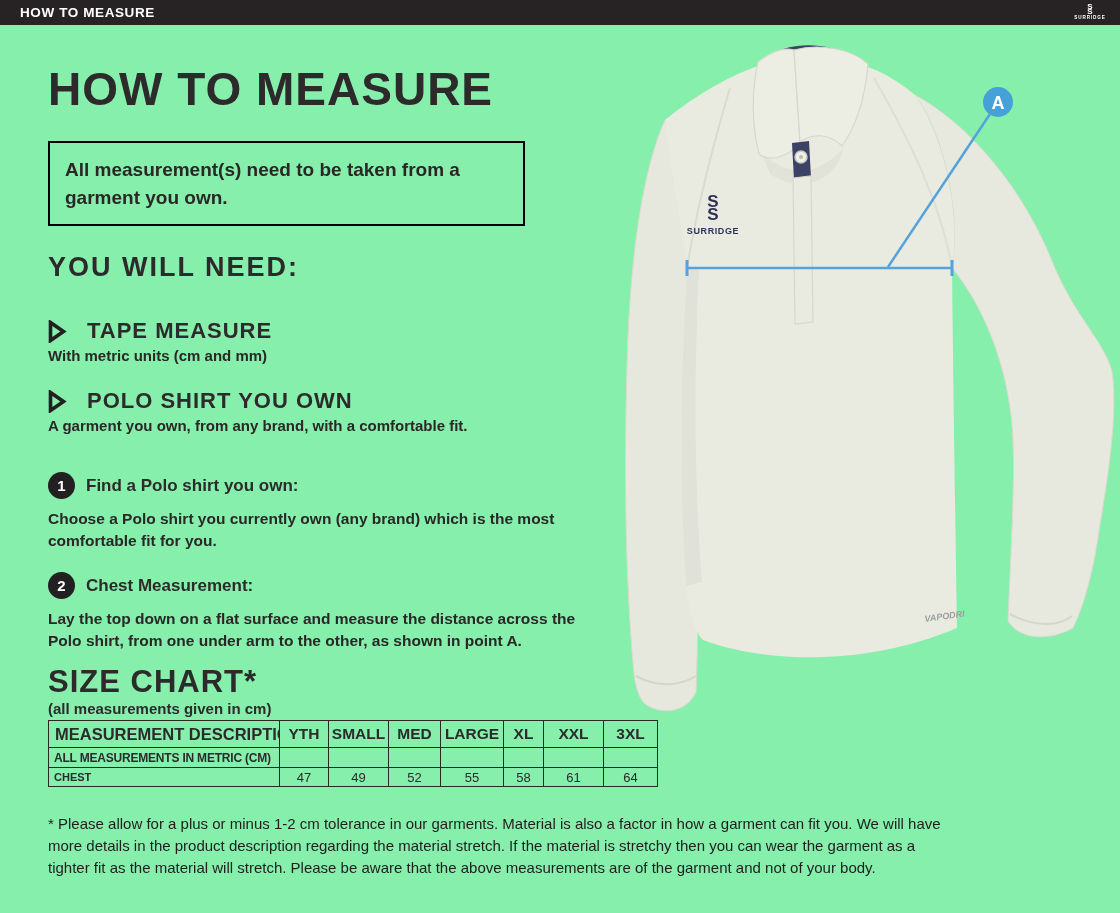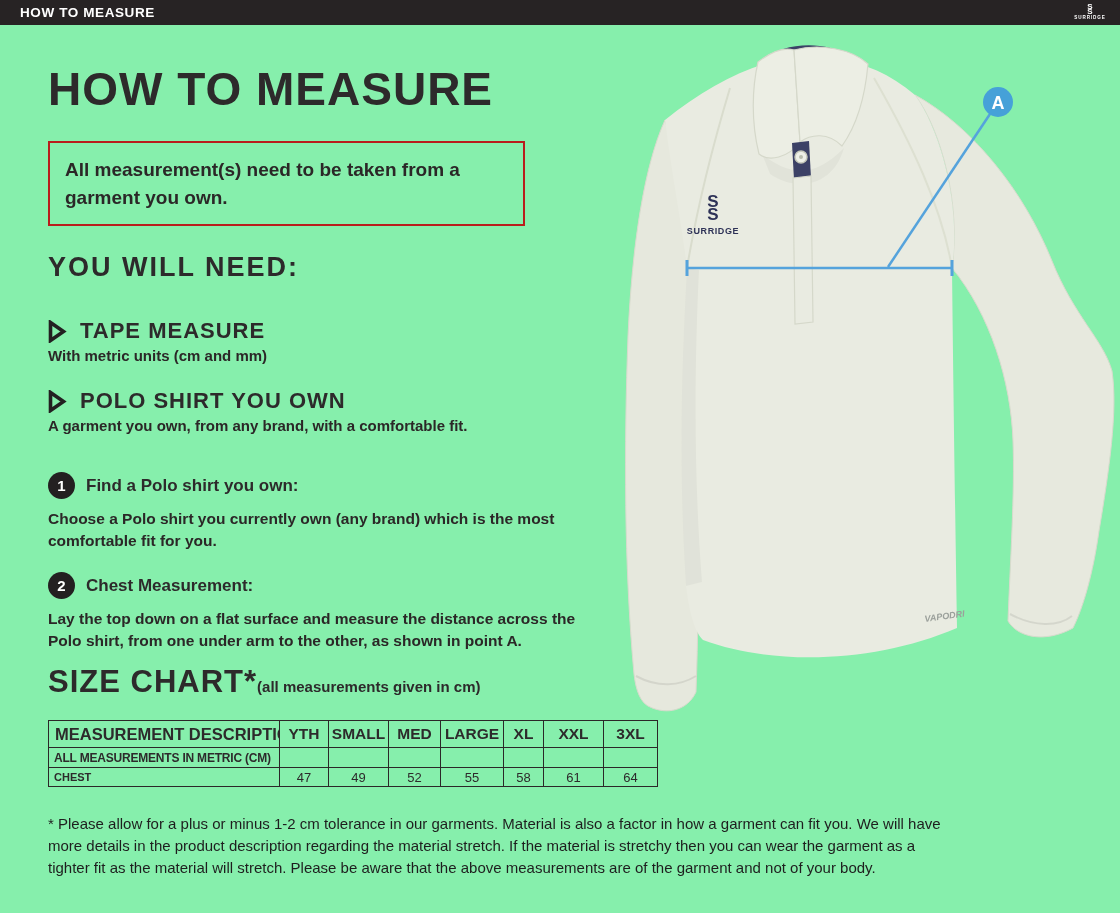--- a/index.html
+++ b/index.html
@@ -18,7 +18,7 @@
 
   
   .h1{position:absolute;left:48px;top:62px;font-size:46px;font-weight:800;letter-spacing:1px;color:#2d2a2b;}
-  .notice{position:absolute;left:48px;top:141px;width:477px;border:2px solid #b91c1c;
+  .notice{position:absolute;left:48px;top:141px;width:477px;border:2px solid #000000;
           padding:13px 15px;font-size:19px;font-weight:700;line-height:1.45;color:#2b2727;}
   .h2{position:absolute;left:48px;top:252px;font-size:27px;font-weight:800;letter-spacing:2px;}
 

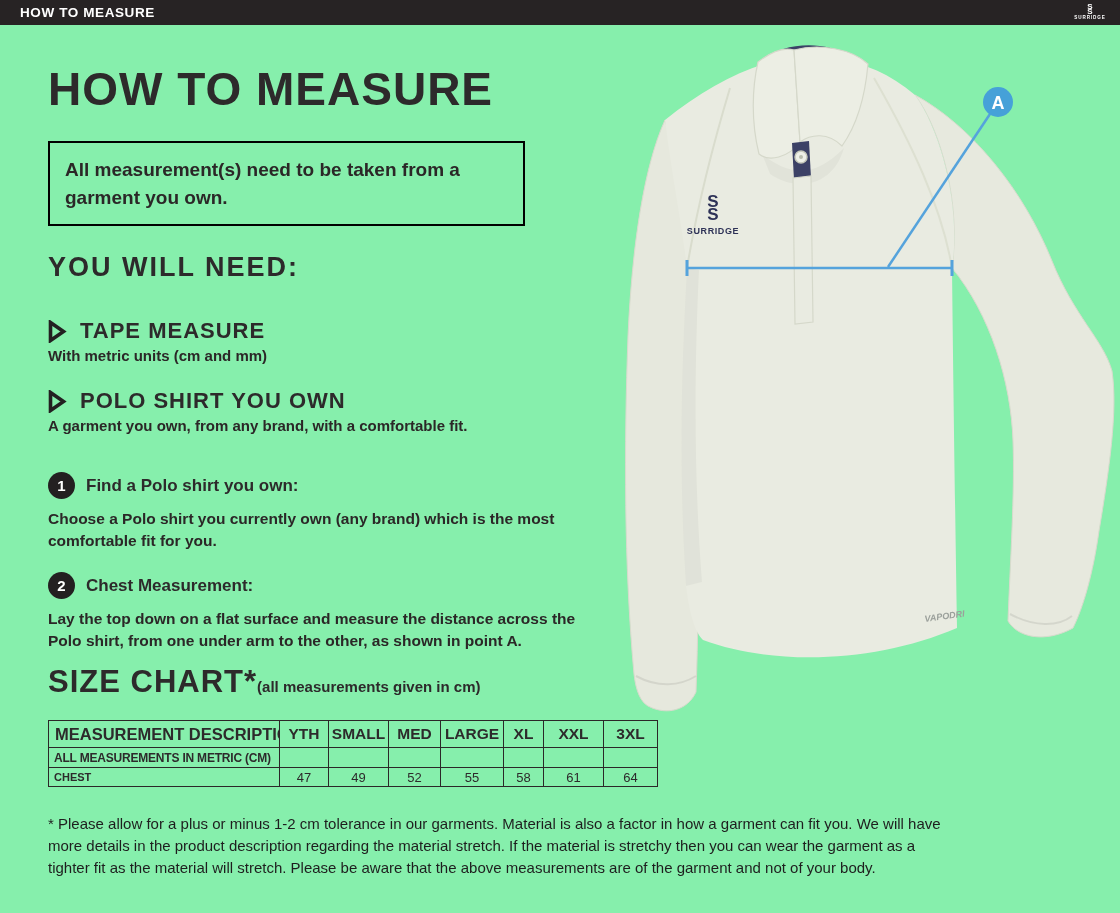--- a/index.html
+++ b/index.html
@@ -23,7 +23,7 @@
   .h2{position:absolute;left:48px;top:252px;font-size:27px;font-weight:800;letter-spacing:2px;}
 
   .need{position:absolute;left:48px;}
-  .need-row{display:flex;align-items:center;gap:13px;}
+  .need-row{display:flex;align-items:center;gap:20px;}
   .need-title{font-size:22px;font-weight:800;letter-spacing:1px;}
   .need-sub{font-size:15px;font-weight:700;margin-top:3px;color:#2b2727;}
 

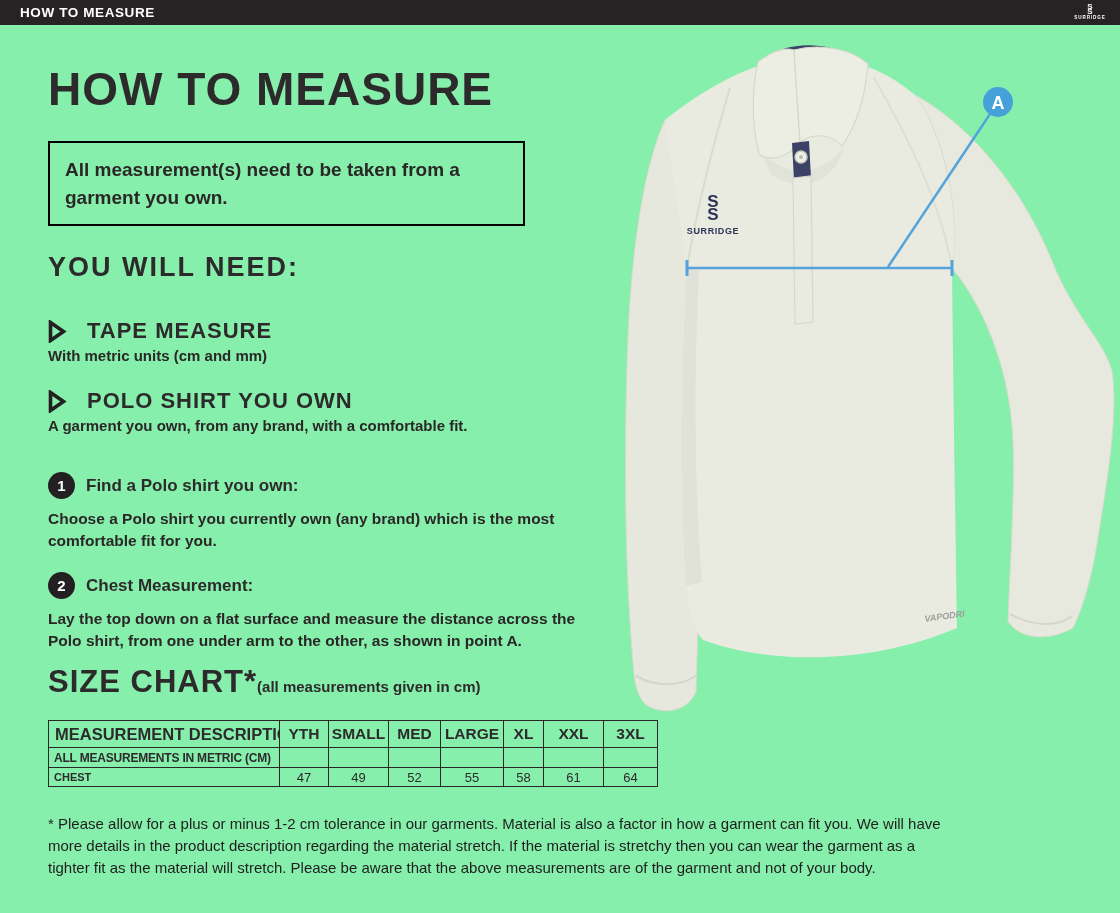--- a/index.html
+++ b/index.html
@@ -34,7 +34,7 @@
   .step-title{font-size:17px;font-weight:700;}
   .step-desc{width:540px;font-size:15.5px;font-weight:700;line-height:1.42;margin-top:9px;color:#2b2727;}
 
-  .sizechart-head{position:absolute;left:48px;top:664px;display:flex;align-items:baseline;}
+  .sizechart-head{position:absolute;left:48px;top:664px;display:flex;align-items:baseline;flex-direction:column;}
   .sizechart-title{font-size:31px;font-weight:800;letter-spacing:1px;}
   .sizechart-sub{font-size:15px;font-weight:700;}
 

